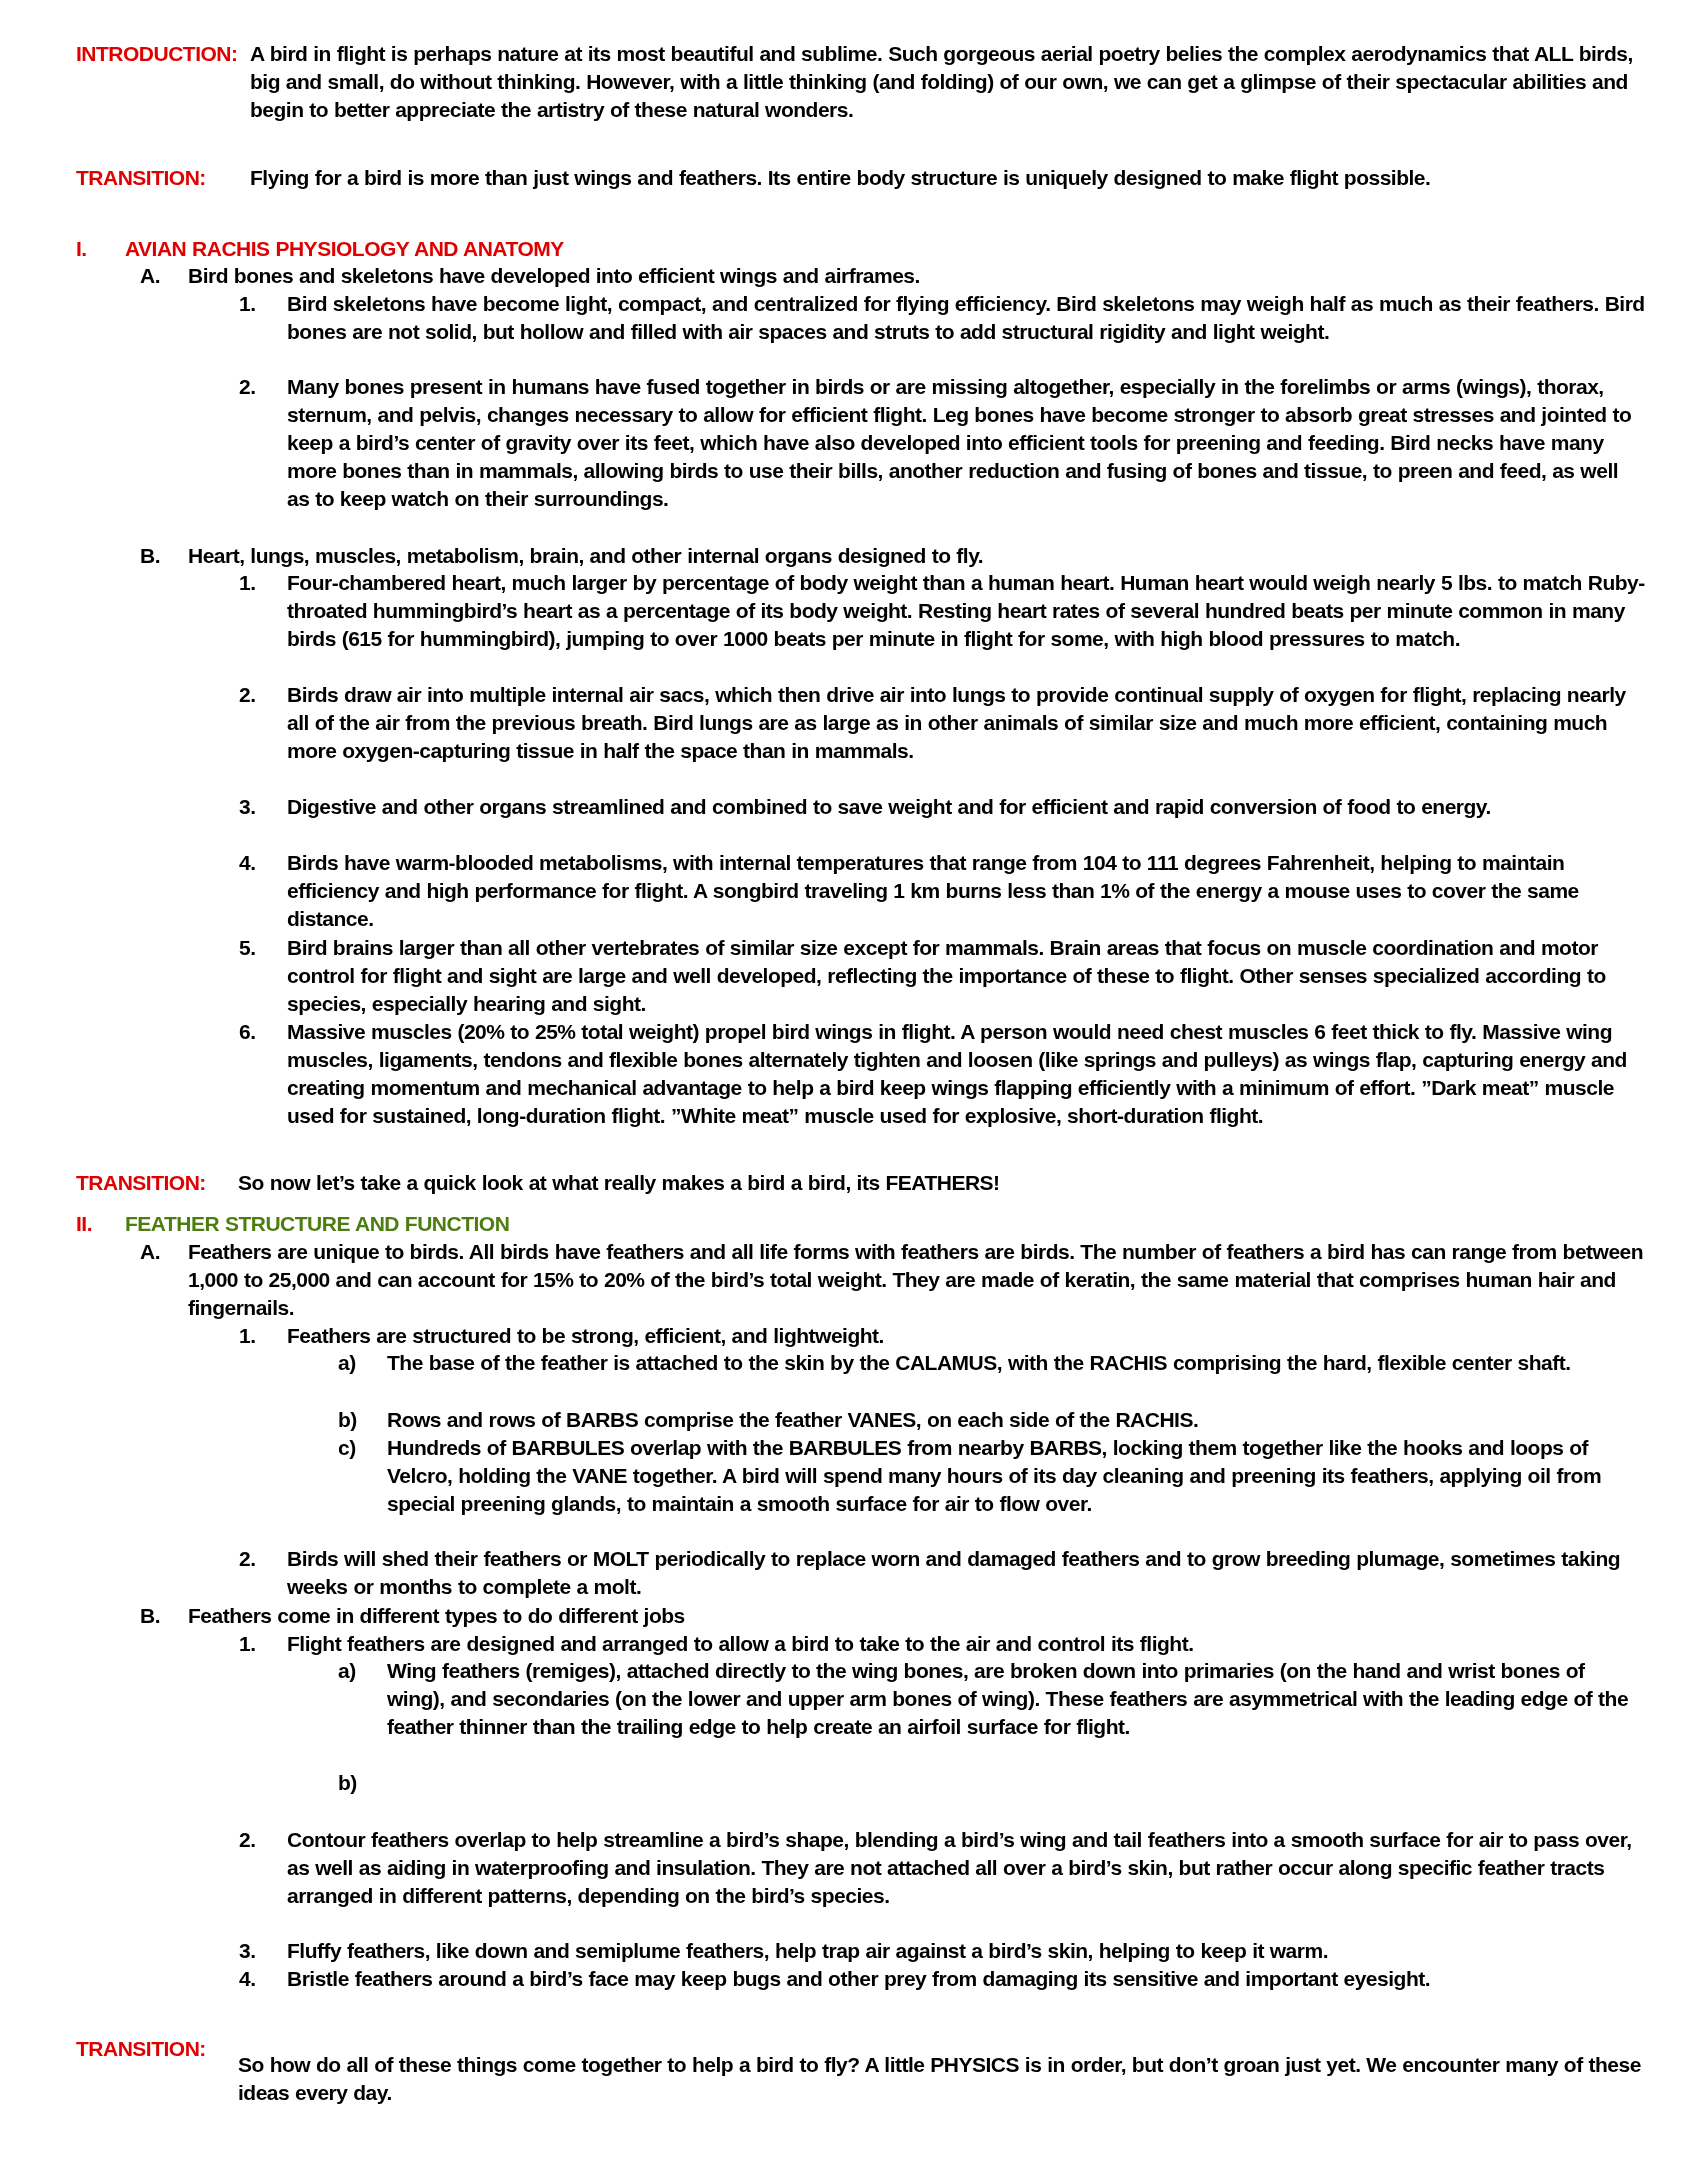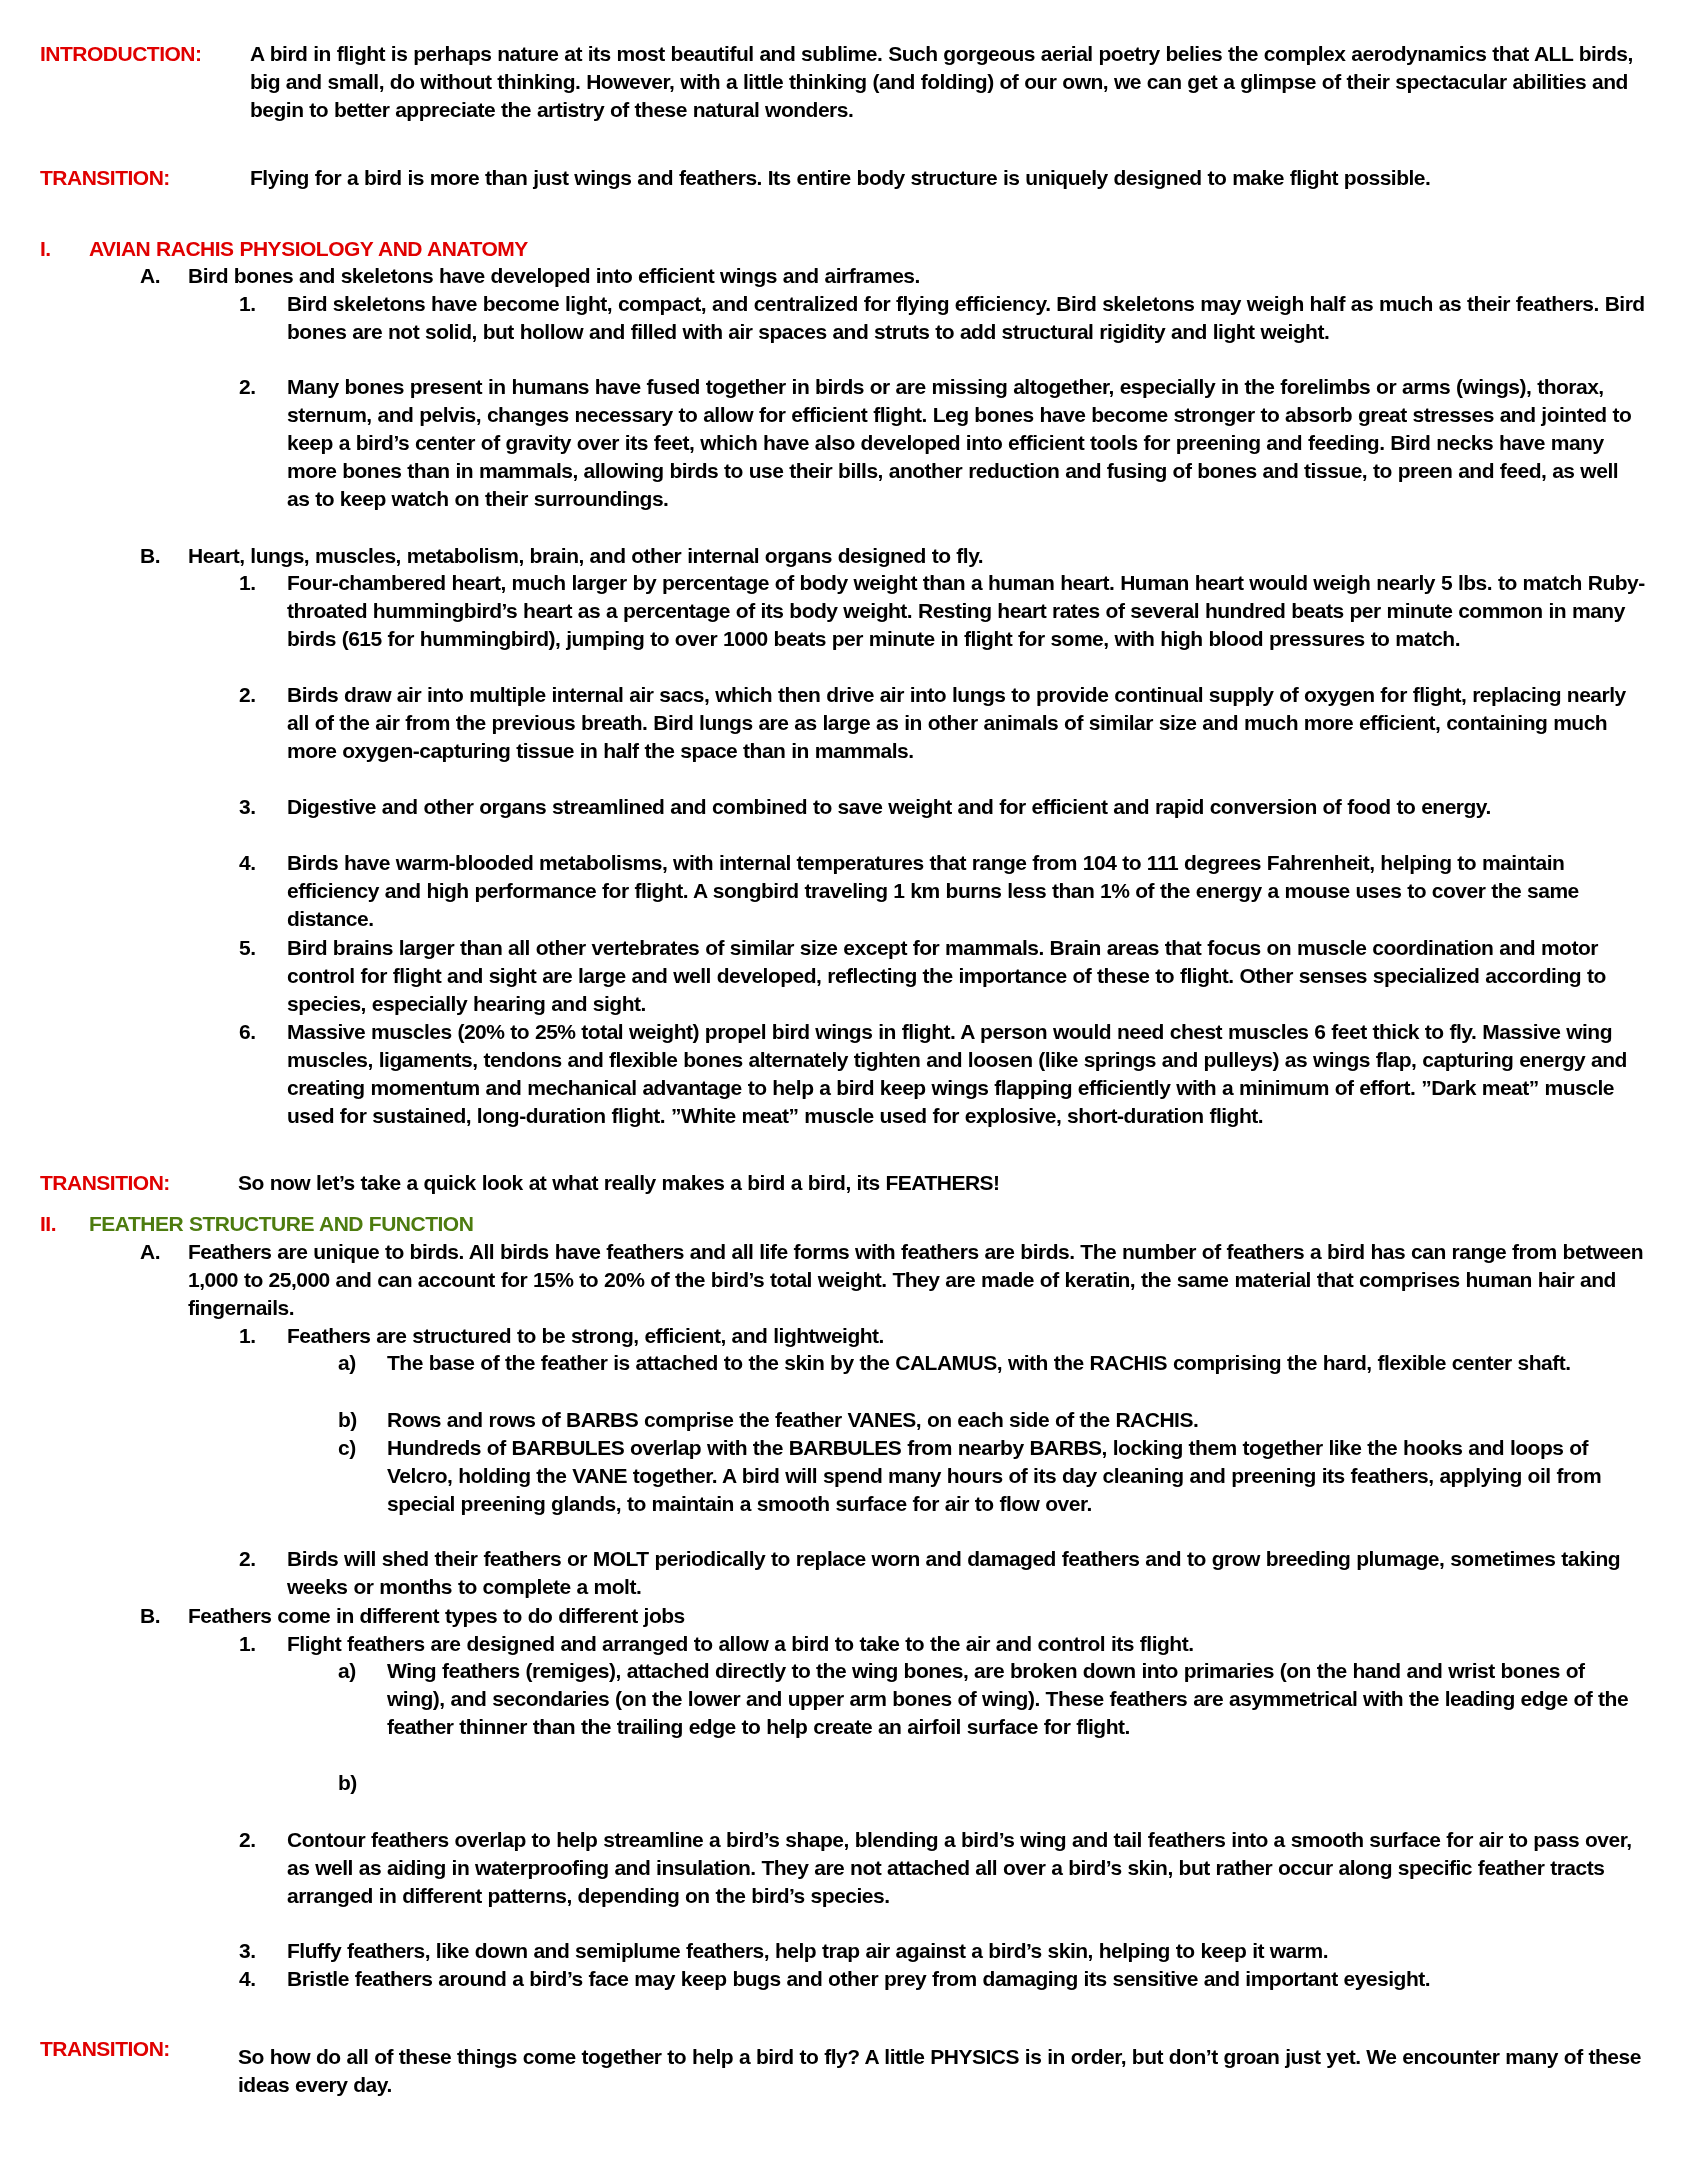--- a/index.html
+++ b/index.html
@@ -11,7 +11,7 @@
   }
   .page { position: absolute; left: 0; top: 0; width: 1683px; height: 2178px; }
   .text { font-size: 21px; line-height: 28px; letter-spacing: -0.5px; word-spacing: 0.5px; }
-  .red { color: #e00000; }
+  .red { color: #e00000; margin-left: 36px; }
 
   .block { position: absolute; }
 

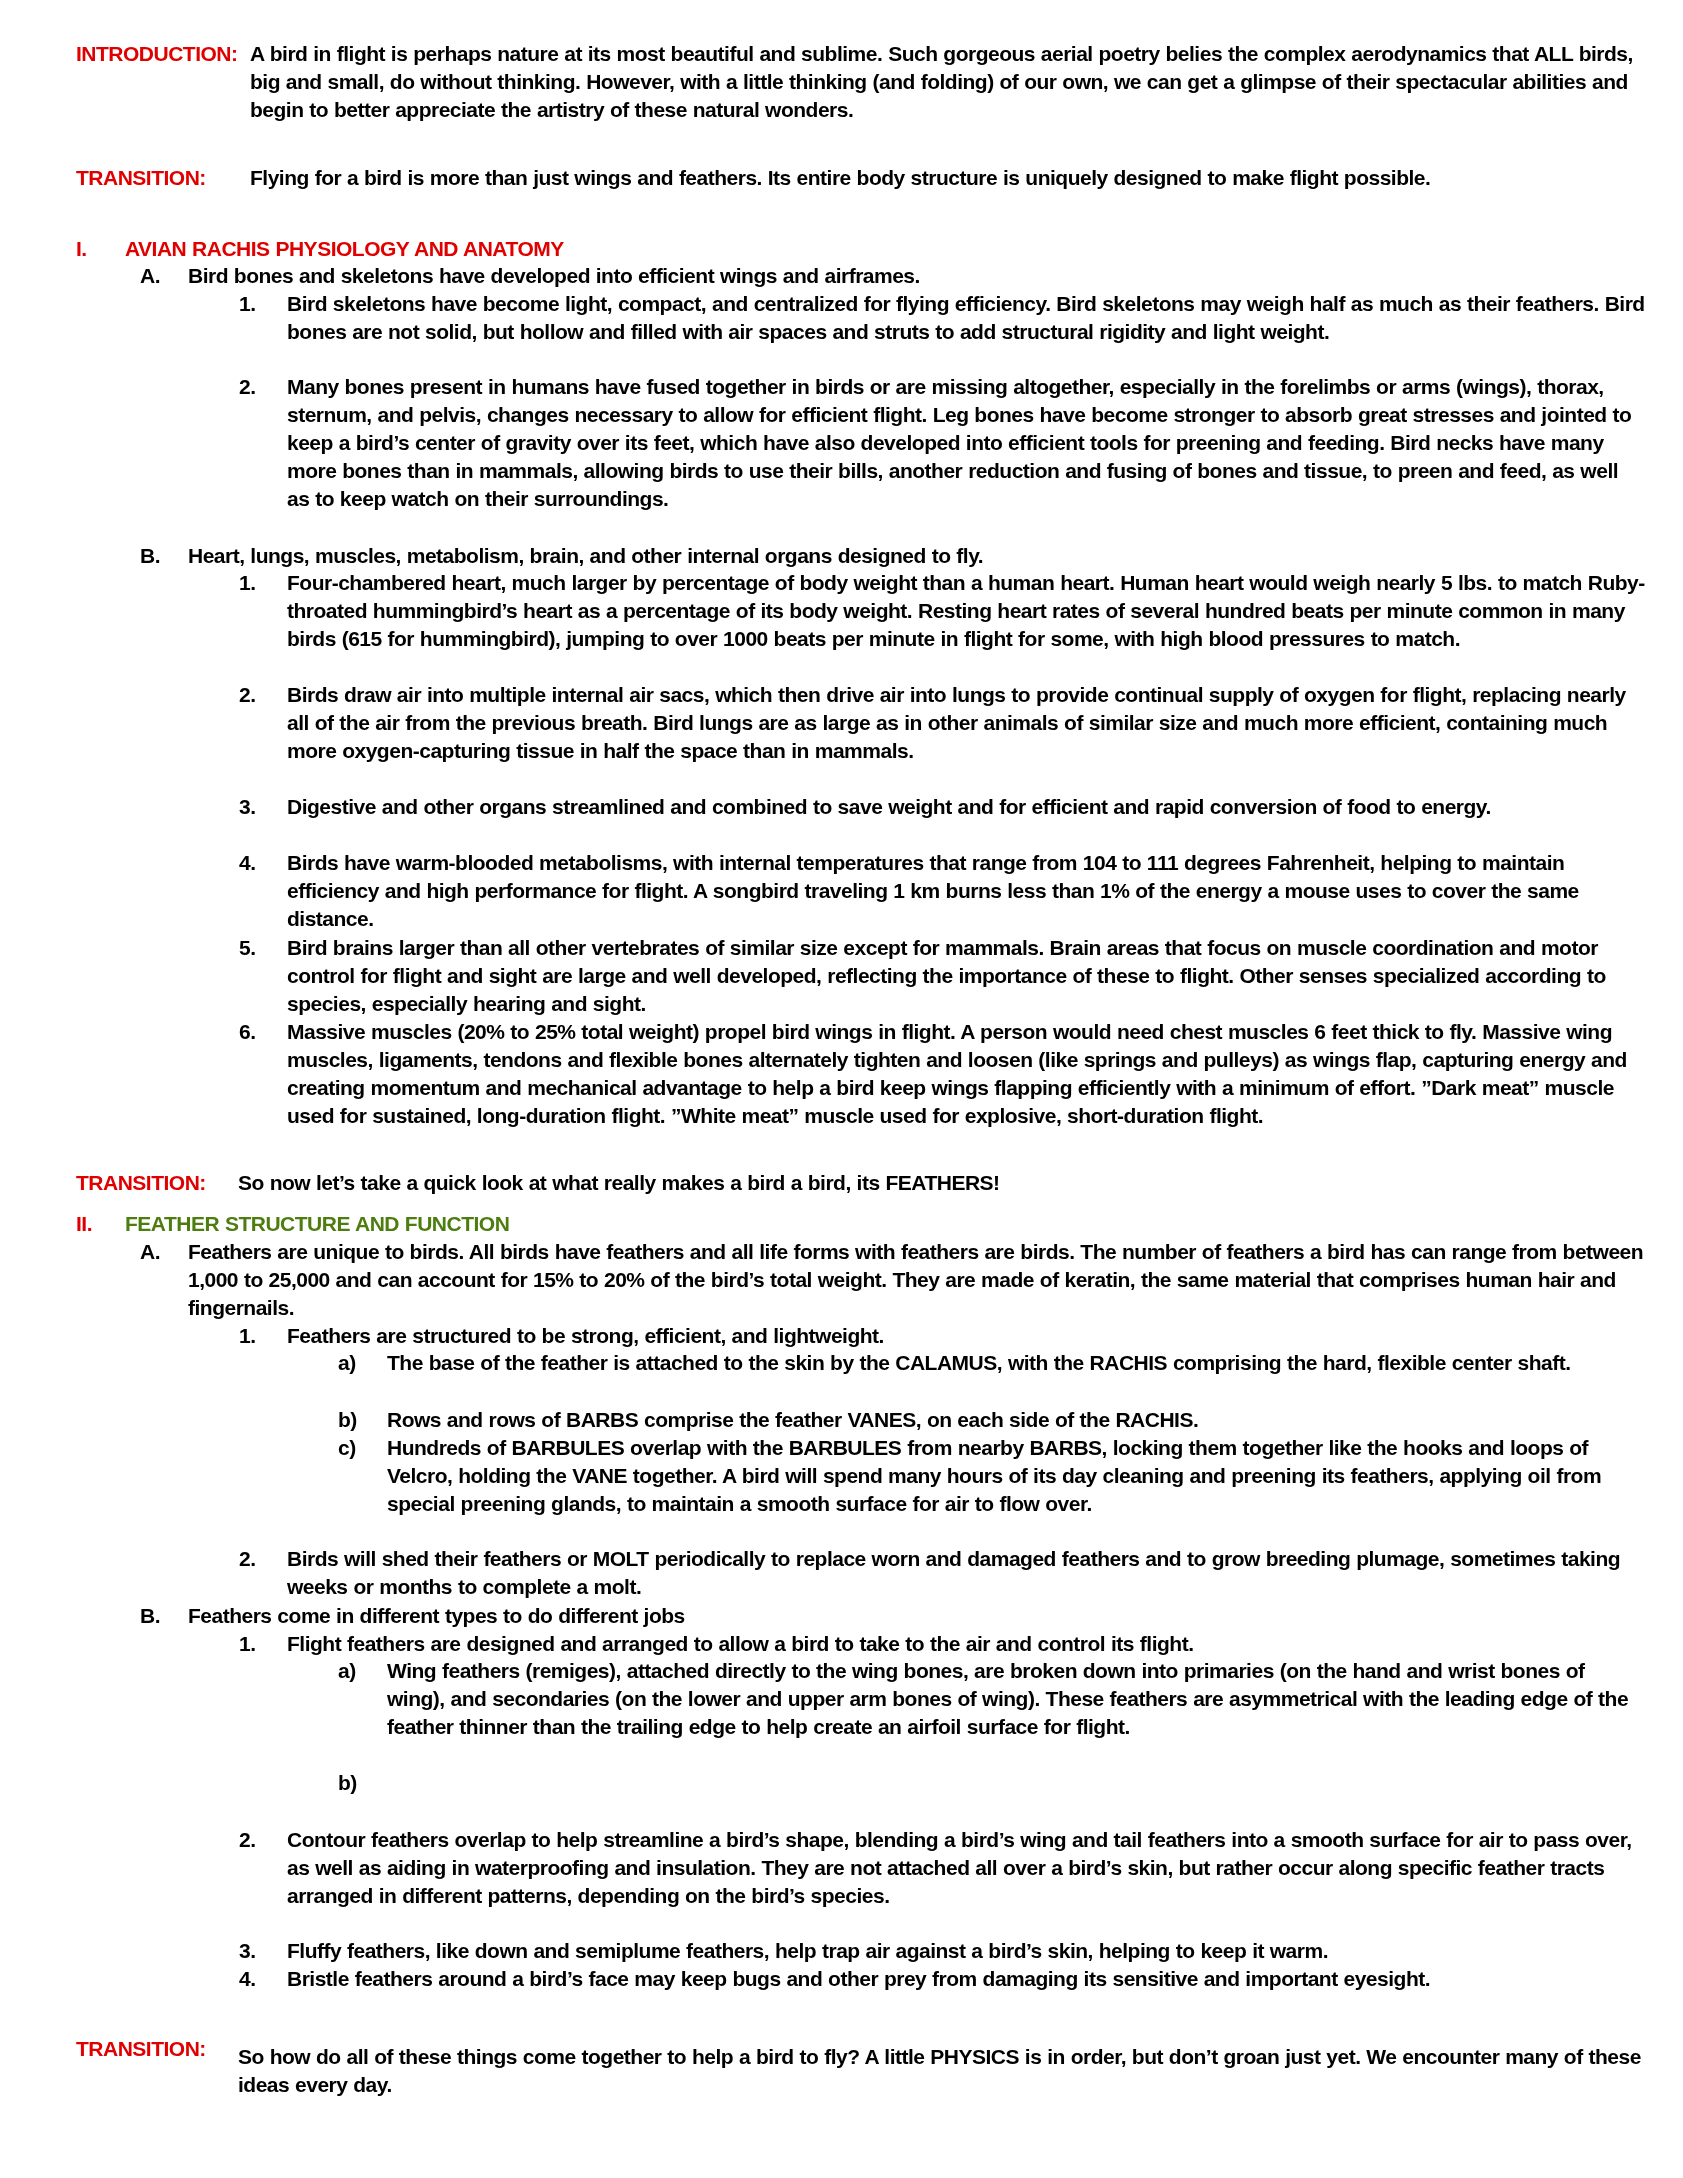--- a/index.html
+++ b/index.html
@@ -180,7 +180,7 @@
 
   <div class="block" style="left:0; top:2035px; width:1683px; height:56px;">
     <span class="lbl red" style="top: 0px; color: rgb(224, 0, 0);">TRANSITION:</span>
-    <div class="lbl-body" style="left:238px; top:8px;">So how do all of these things come together to help a bird to fly?  A little PHYSICS is in order, but don’t groan just yet.  We encounter many of these ideas every day.</div>
+    <div class="lbl-body" style="left:238px; top:16px;">So how do all of these things come together to help a bird to fly?  A little PHYSICS is in order, but don’t groan just yet.  We encounter many of these ideas every day.</div>
   </div>
 
 </div>

